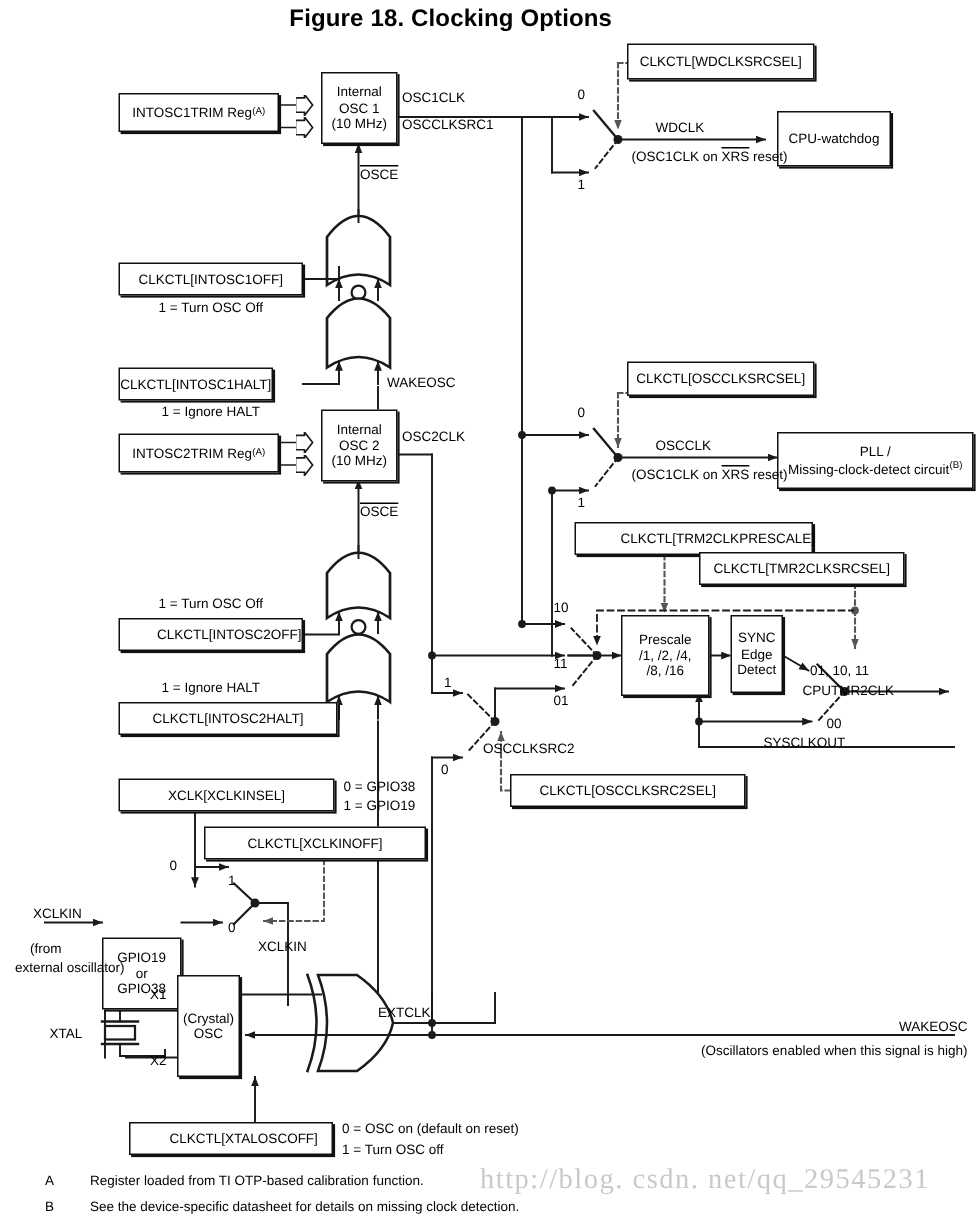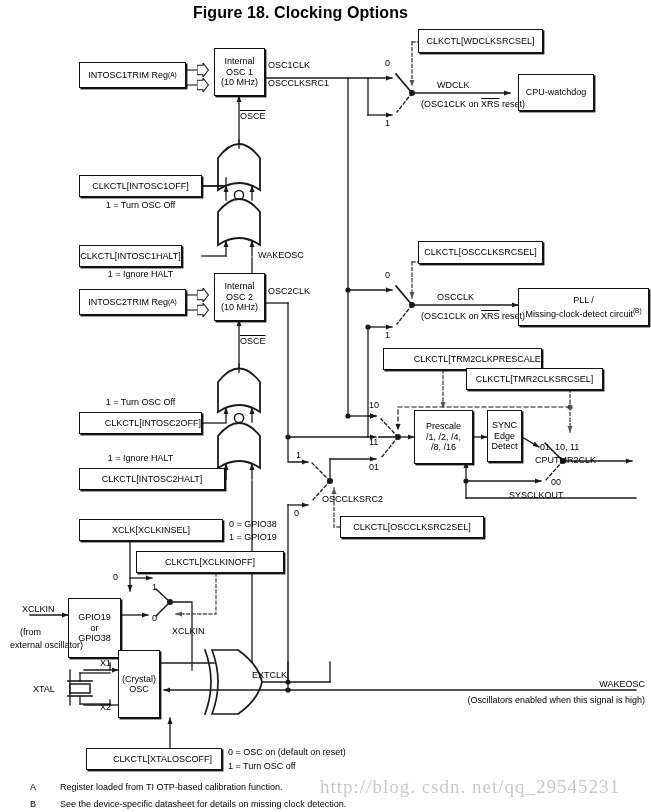--- a/index.html
+++ b/index.html
@@ -314,7 +314,7 @@
   <span>Detect</span>
 </div>
 
-<div class="box" style="left:340px;top:516px;width:144px;height:22px;">
+<div class="box" style="left:340px;top:516px;width:157px;height:22px;">
   <span>CLKCTL[OSCCLKSRC2SEL]</span>
 </div>
 

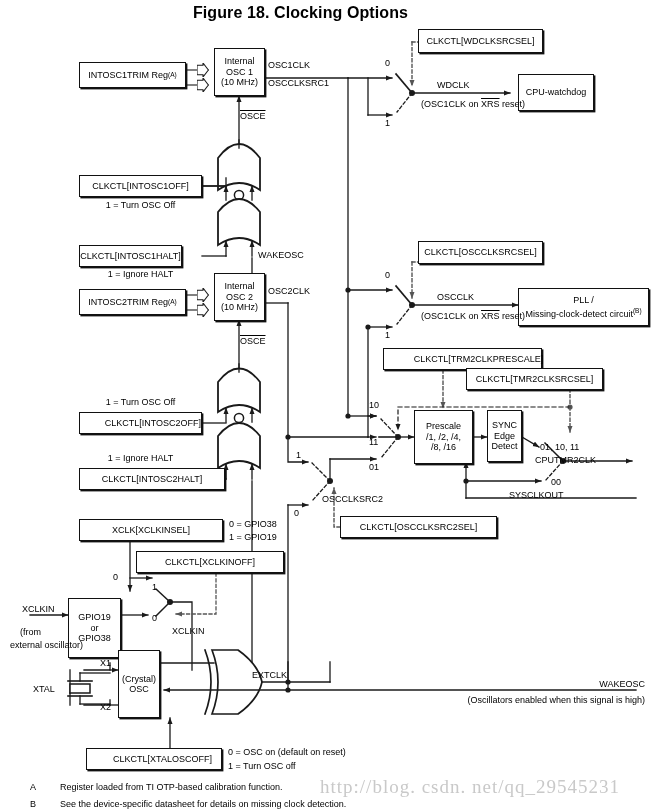--- a/index.html
+++ b/index.html
@@ -326,7 +326,7 @@
   <span>CLKCTL[XCLKINOFF]</span>
 </div>
 
-<div class="box" style="left:68px;top:598px;width:53px;height:60px;flex-direction:column;">
+<div class="box" style="left:68px;top:625px;width:53px;height:48px;flex-direction:column;">
   <span>GPIO19</span>
   <span>or</span>
   <span>GPIO38</span>

